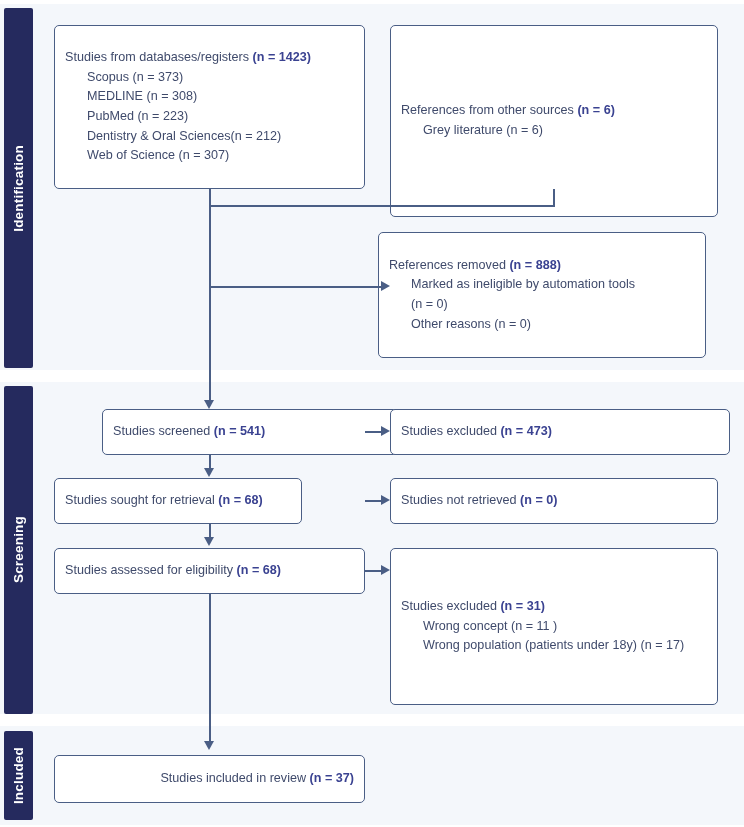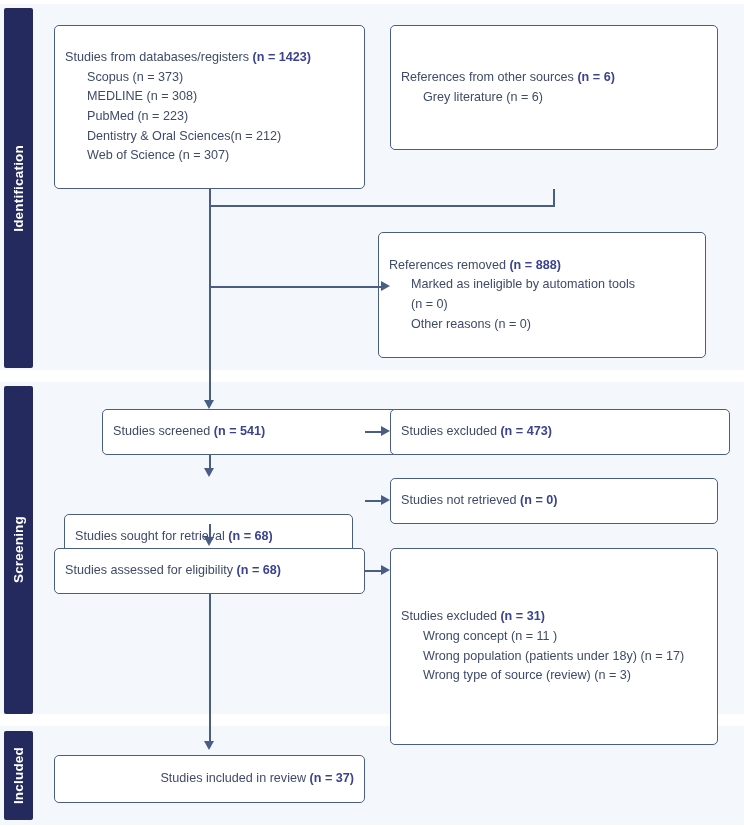--- a/index.html
+++ b/index.html
@@ -130,7 +130,7 @@
       <div class="box-line sub">Web of Science (n = 307)</div>
     </div>
 
-  <div class="box" style="left:390px; top:25px; width:328px; height:125px;">
+  <div class="box" style="left:390px; top:25px; width:328px; height:192px;">
       <div class="box-line">References from other sources <b>(n = 6)</b></div>
       <div class="box-line sub">Grey literature (n = 6)</div>
     </div>

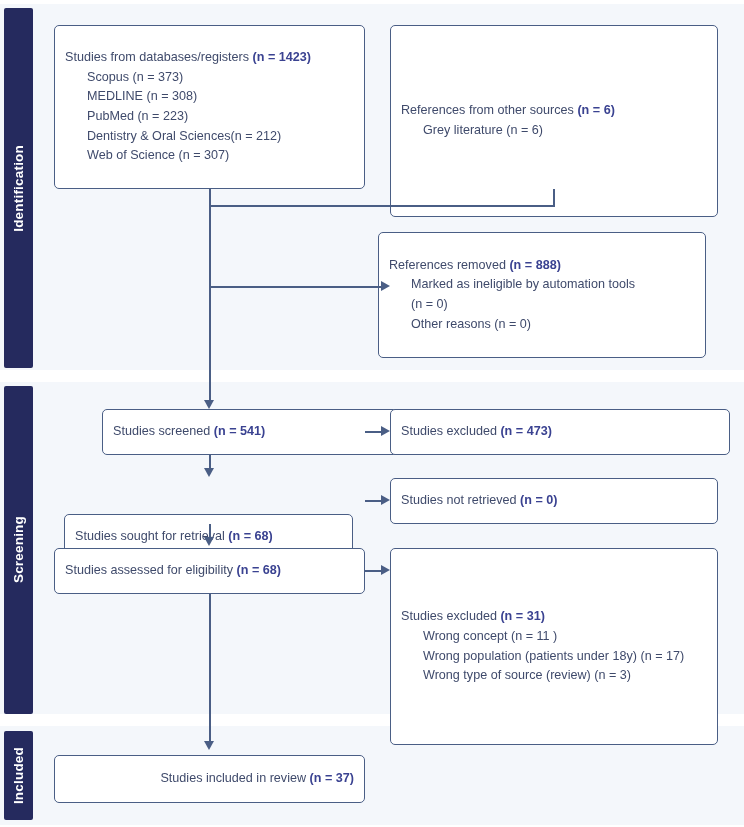--- a/index.html
+++ b/index.html
@@ -165,7 +165,7 @@
   <div class="hline" style="left:365px; top:431px; width:17px;"></div>
   <div class="arrow-right" style="left:381px; top:426px;"></div>
 
-  <div class="box" style="left:64px; top:478px; width:289px; height:46px;margin-top:36px;">
+  <div class="box" style="left:54px; top:478px; width:248px; height:46px;">
       <div class="box-line">Studies sought for retrieval <b>(n = 68)</b></div>
     </div>
 

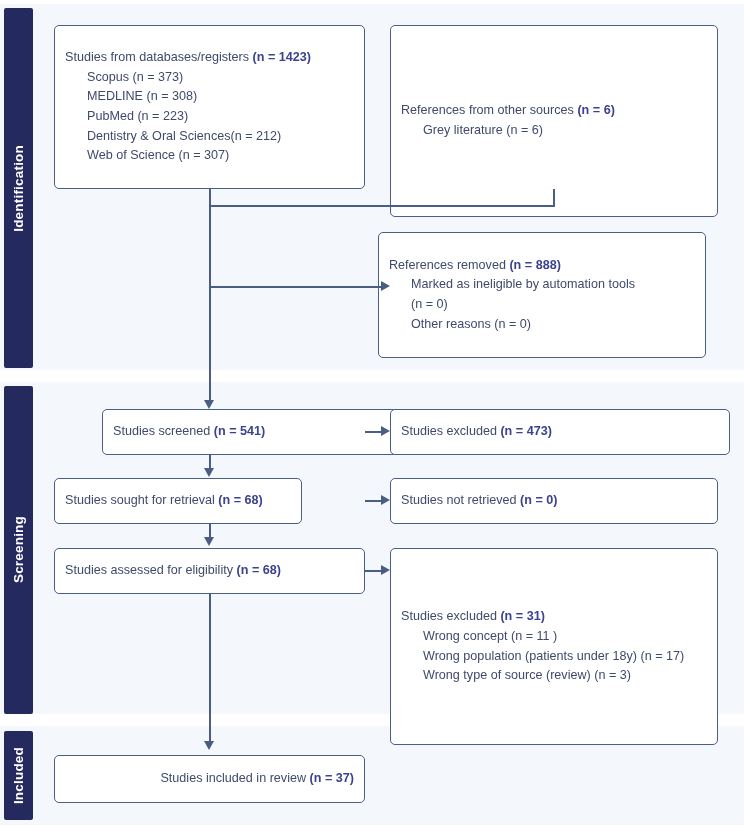--- a/index.html
+++ b/index.html
@@ -183,7 +183,7 @@
       <div class="box-line">Studies assessed for eligibility <b>(n = 68)</b></div>
     </div>
 
-  <div class="box" style="left:390px; top:548px; width:328px; height:197px;">
+  <div class="box" style="left:390px; top:548px; width:328px; height:157px;">
       <div class="box-line">Studies excluded <b>(n = 31)</b></div>
       <div class="box-line sub">Wrong concept (n = 11 )</div>
       <div class="box-line sub">Wrong population (patients under 18y) (n = 17)</div>

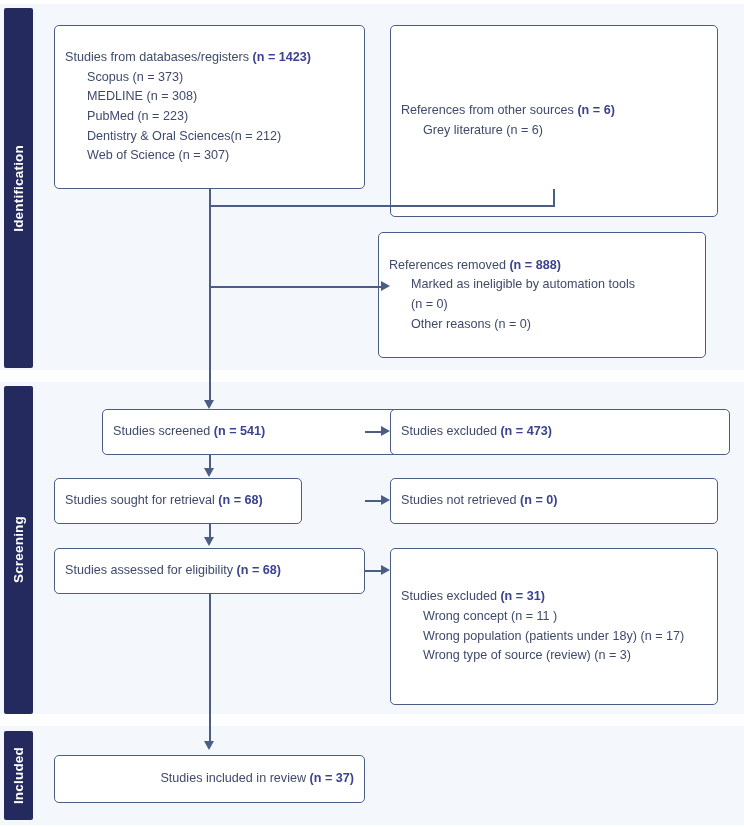--- a/index.html
+++ b/index.html
@@ -187,7 +187,6 @@
       <div class="box-line">Studies excluded <b>(n = 31)</b></div>
       <div class="box-line sub">Wrong concept (n = 11 )</div>
       <div class="box-line sub">Wrong population (patients under 18y) (n = 17)</div>
-      <div class="box-line sub">Wrong type of source (review) (n = 3)</div>
     </div>
 
   <div class="vline" style="left:209px; top:524px; height:14px;"></div>

